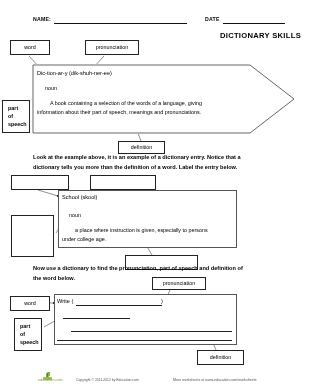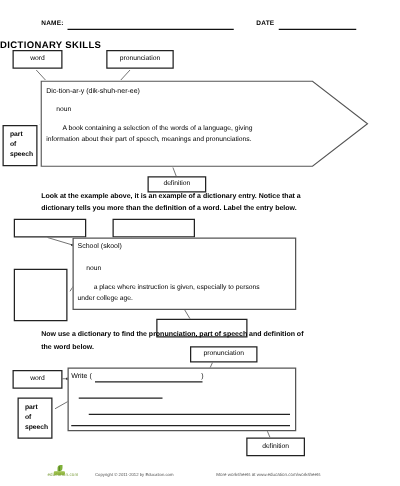--- a/index.html
+++ b/index.html
@@ -20,7 +20,7 @@
   .hdr .dt{position:absolute;left:205px;top:0;font-size:5.2px;font-weight:bold;letter-spacing:.2px;}
   .hdr .dtline{position:absolute;left:223px;top:7.2px;width:62px;border-bottom:.8px solid #111;}
 
-  .title{position:absolute;top:31px;left:0;width:301px;text-align:left;
+  .title{position:absolute;top:31px;left:0;width:301px;text-align:right;
          font-size:7.6px;font-weight:bold;letter-spacing:.3px;}
 
   

